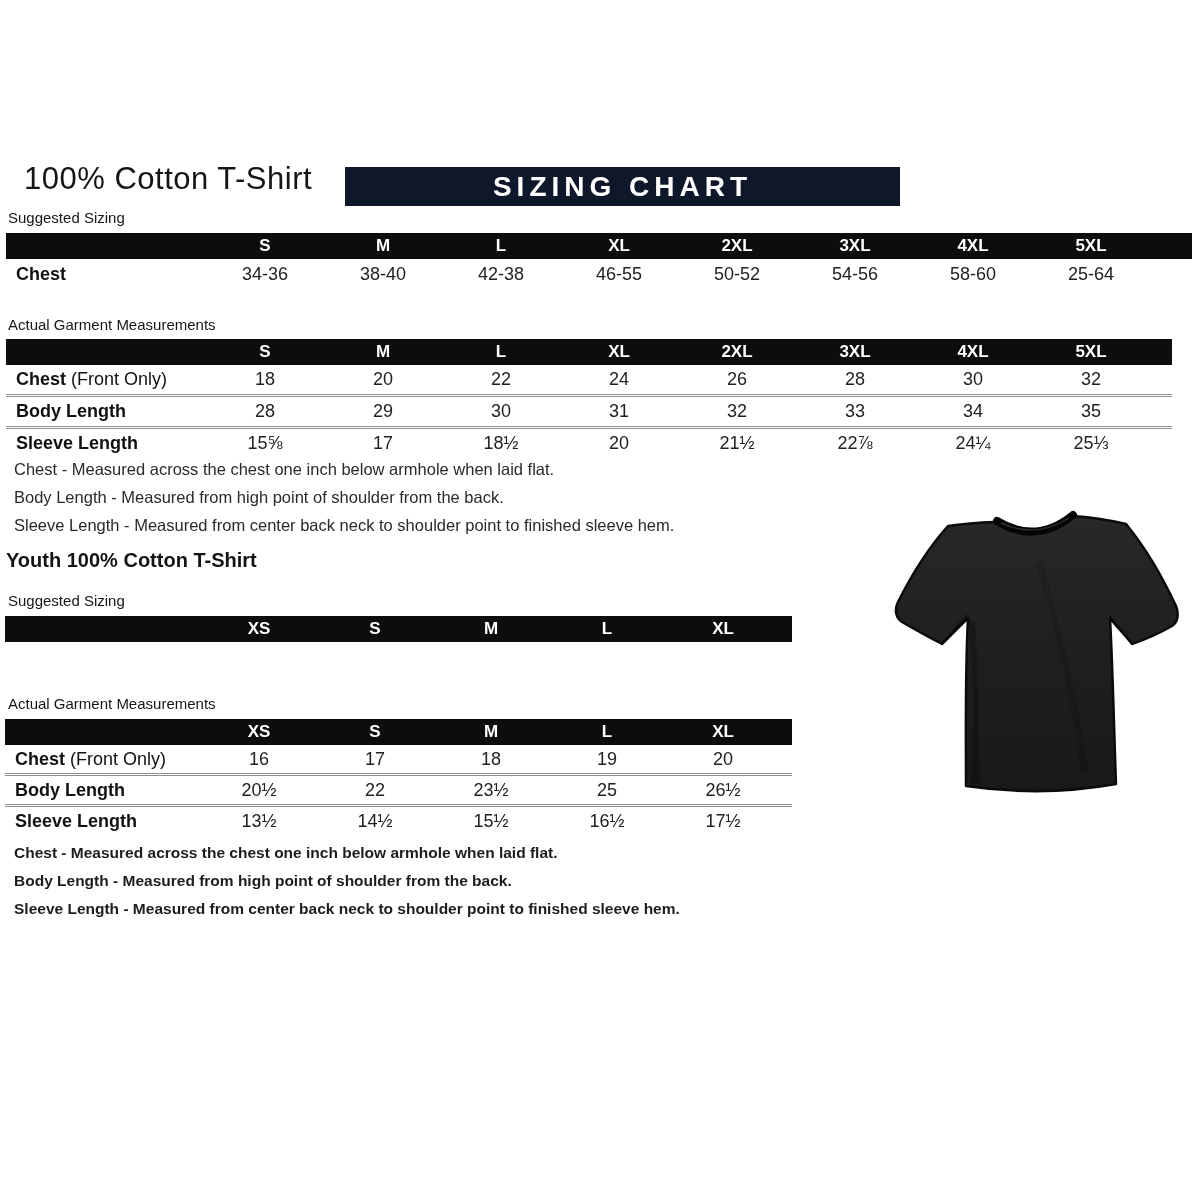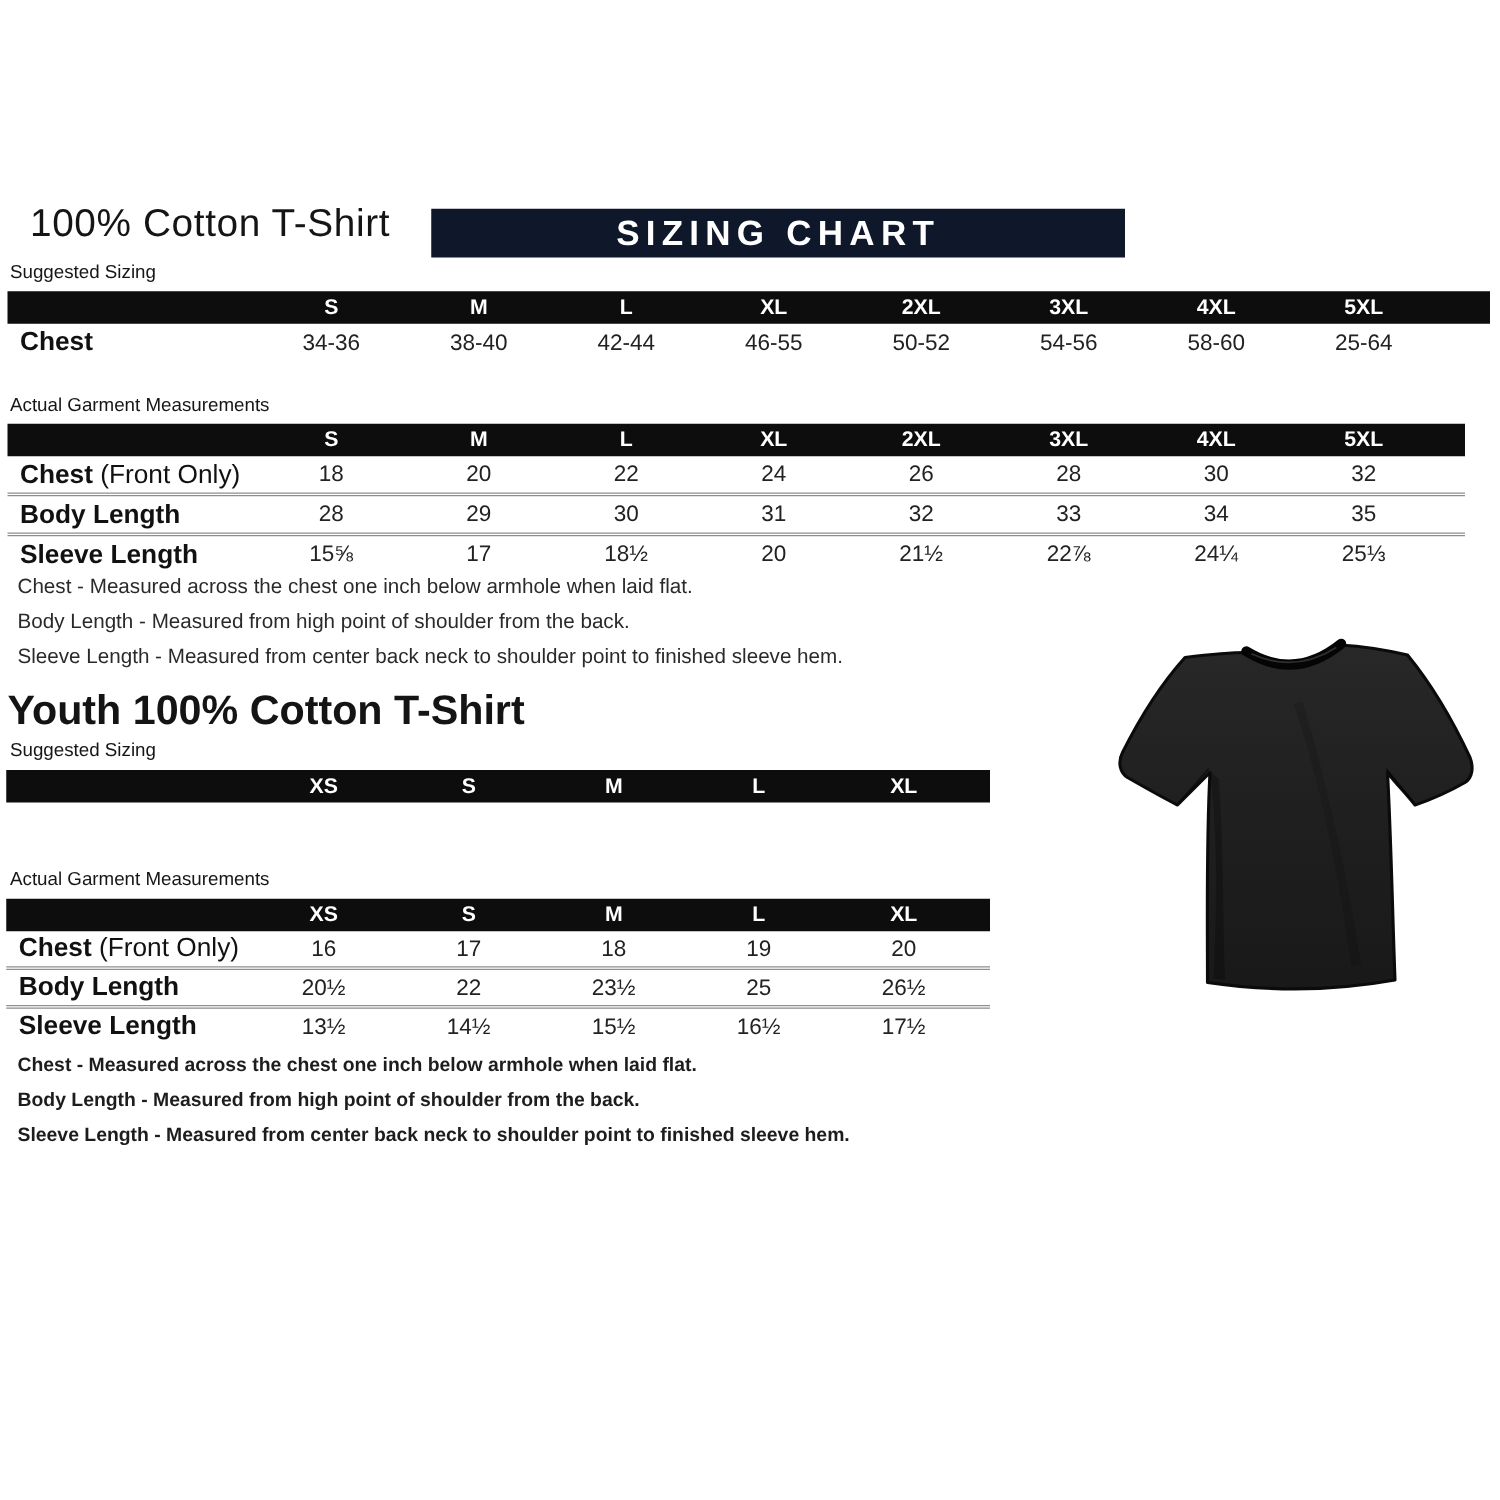--- a/index.html
+++ b/index.html
@@ -19,7 +19,7 @@
   .cols5{grid-template-columns:196px repeat(5,116px);}
   .vrow{display:grid;align-items:center;font-size:18px;color:#222222;}
   .vrow .cell{text-align:center;}
-  .vrow .lbl{text-align:left;padding-left:10px;font-weight:bold;font-size:21px;color:#111;}
+  .vrow .lbl{text-align:left;padding-left:10px;font-weight:bold;font-size:18px;color:#111;}
   .vrow .lbl .sfx{font-weight:normal;}
   .h30{height:30px;} .h29{height:29px;} .h28{height:28px;}
   .sep{border-top:3px double #8f8f8f;}

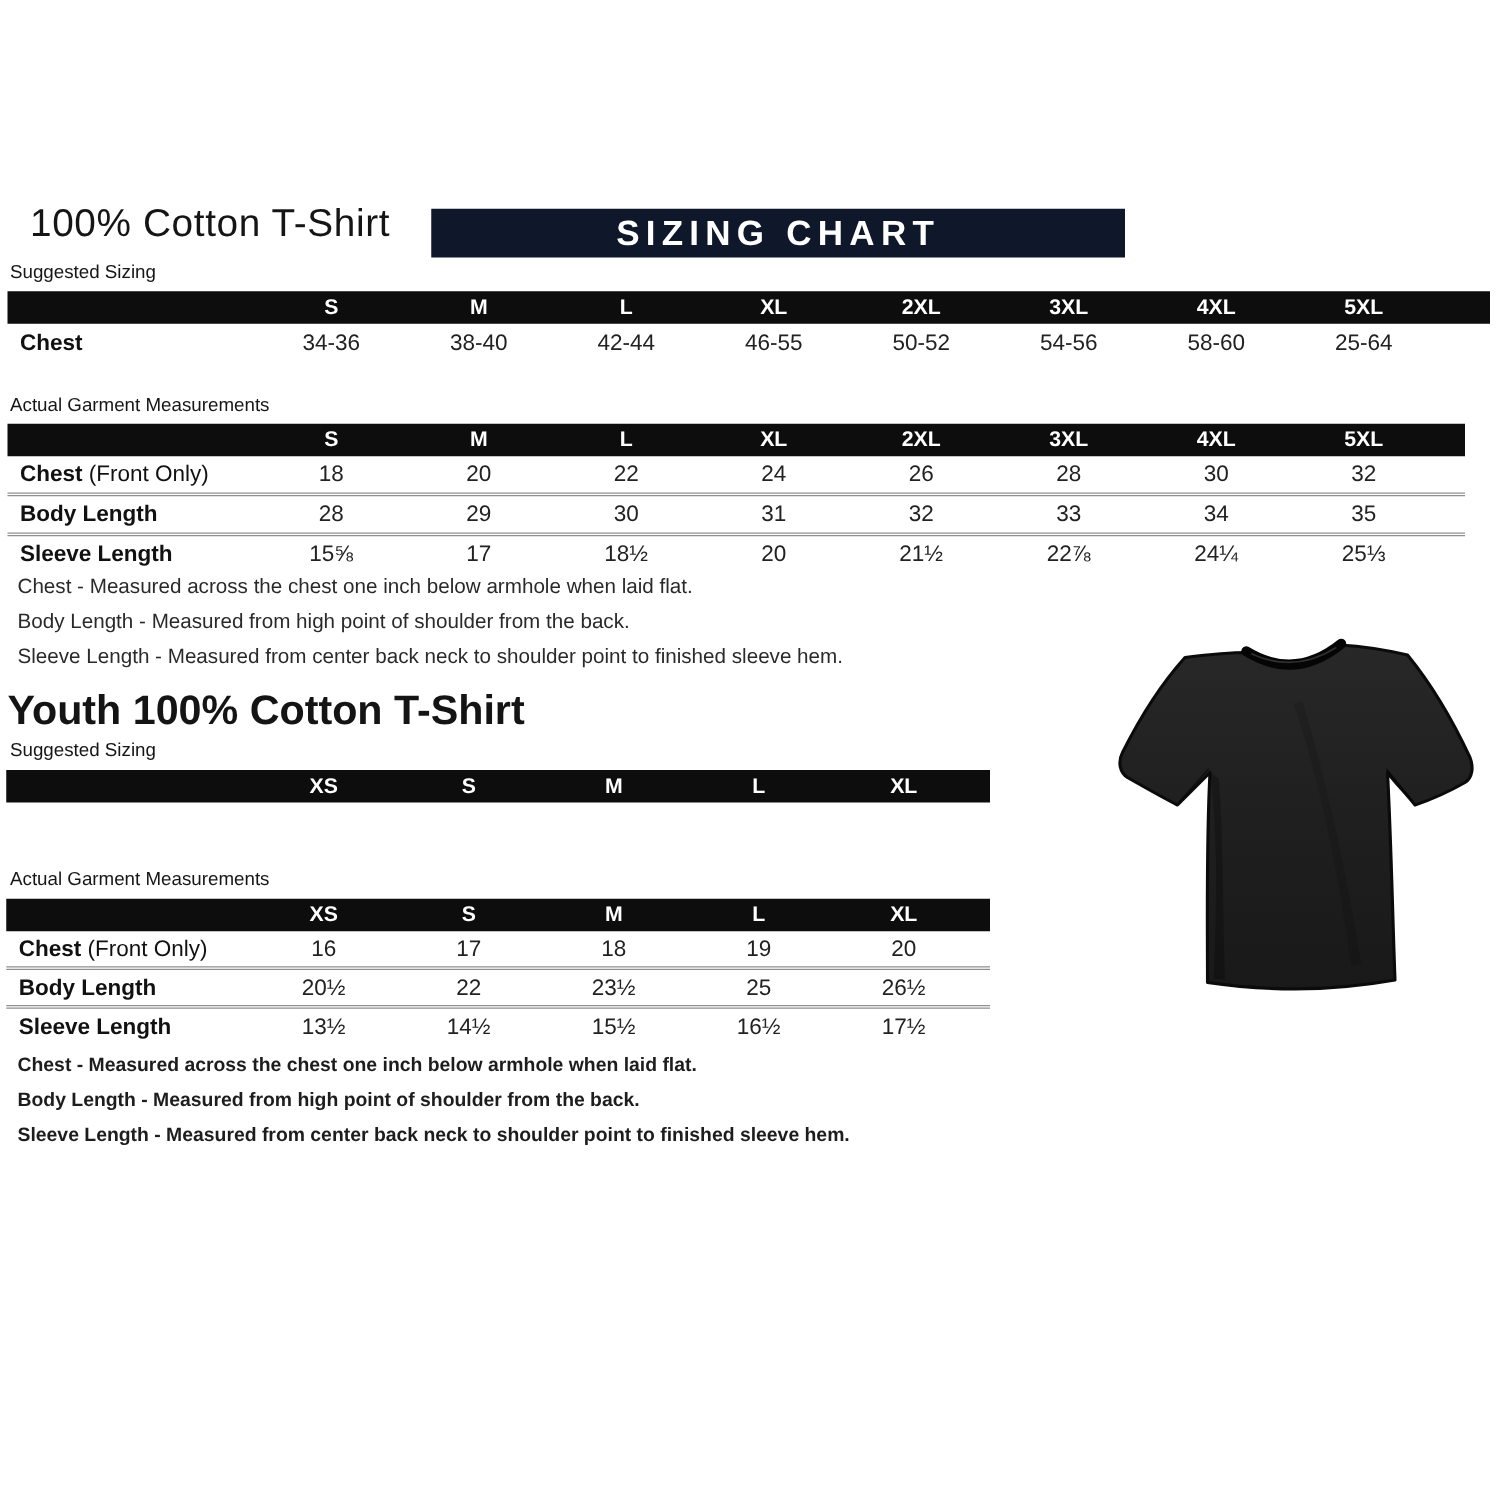--- a/index.html
+++ b/index.html
@@ -55,7 +55,7 @@
       <div class="lbl"><span>Chest</span><span class="sfx"></span></div>
       <div class="cell">34-36</div>
       <div class="cell">38-40</div>
-      <div class="cell">42-44</div>
+      <div class="cell">42-38</div>
       <div class="cell">46-55</div>
       <div class="cell">50-52</div>
       <div class="cell">54-56</div>

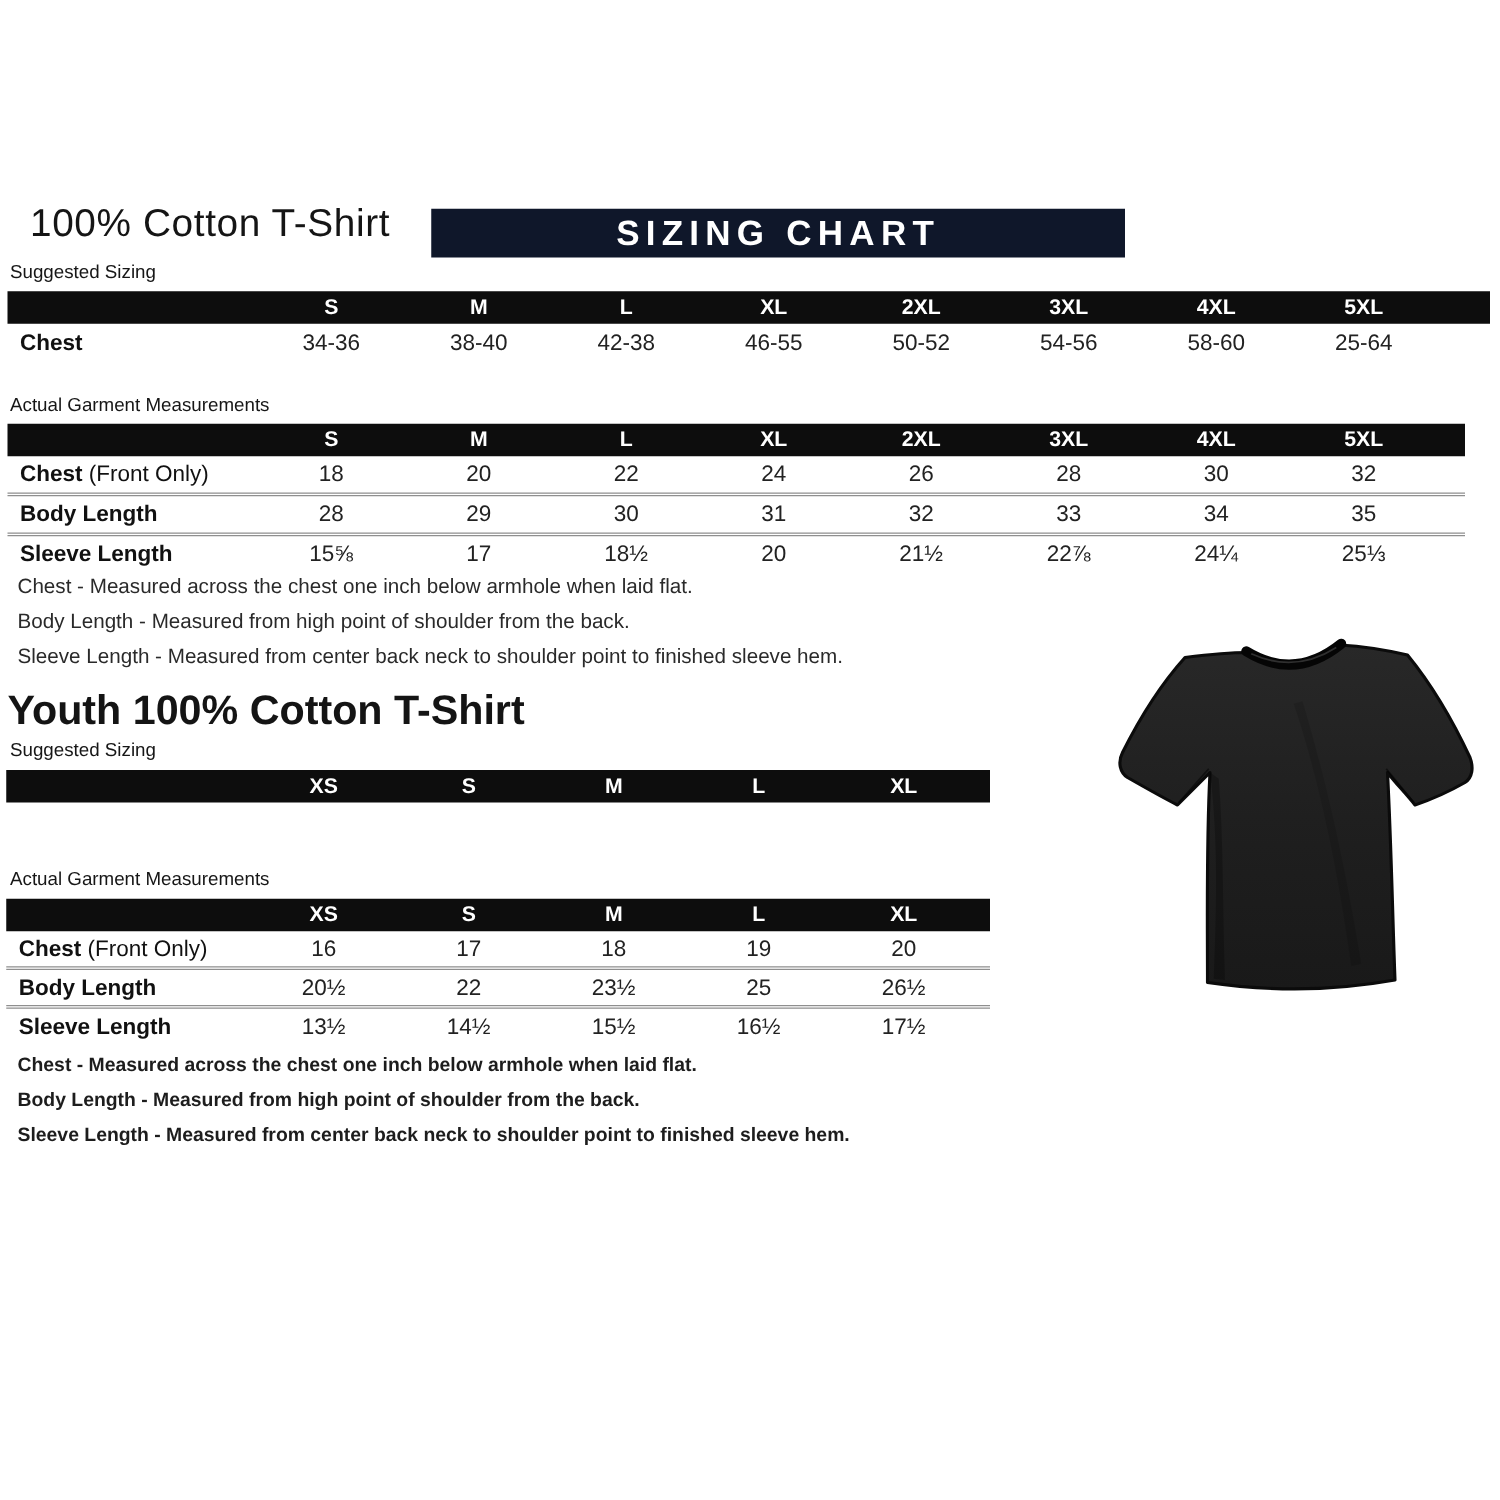--- a/index.html
+++ b/index.html
@@ -11,7 +11,7 @@
   .banner{left:345px;top:167px;width:555px;height:39px;background:#0f172a;color:#ffffff;
           font-size:28px;font-weight:bold;letter-spacing:5px;text-align:center;line-height:40px;}
   .section-label{font-size:15px;color:#161616;}
-  .youth-title{left:6px;top:549px;font-size:33px;font-weight:bold;color:#141414;}
+  .youth-title{left:6px;top:549px;font-size:20px;font-weight:bold;color:#141414;}
 
   .bar{display:grid;background:#0d0d0d;color:#ffffff;align-items:center;height:26px;}
   .bar .hcell{text-align:center;font-size:17px;font-weight:bold;}

